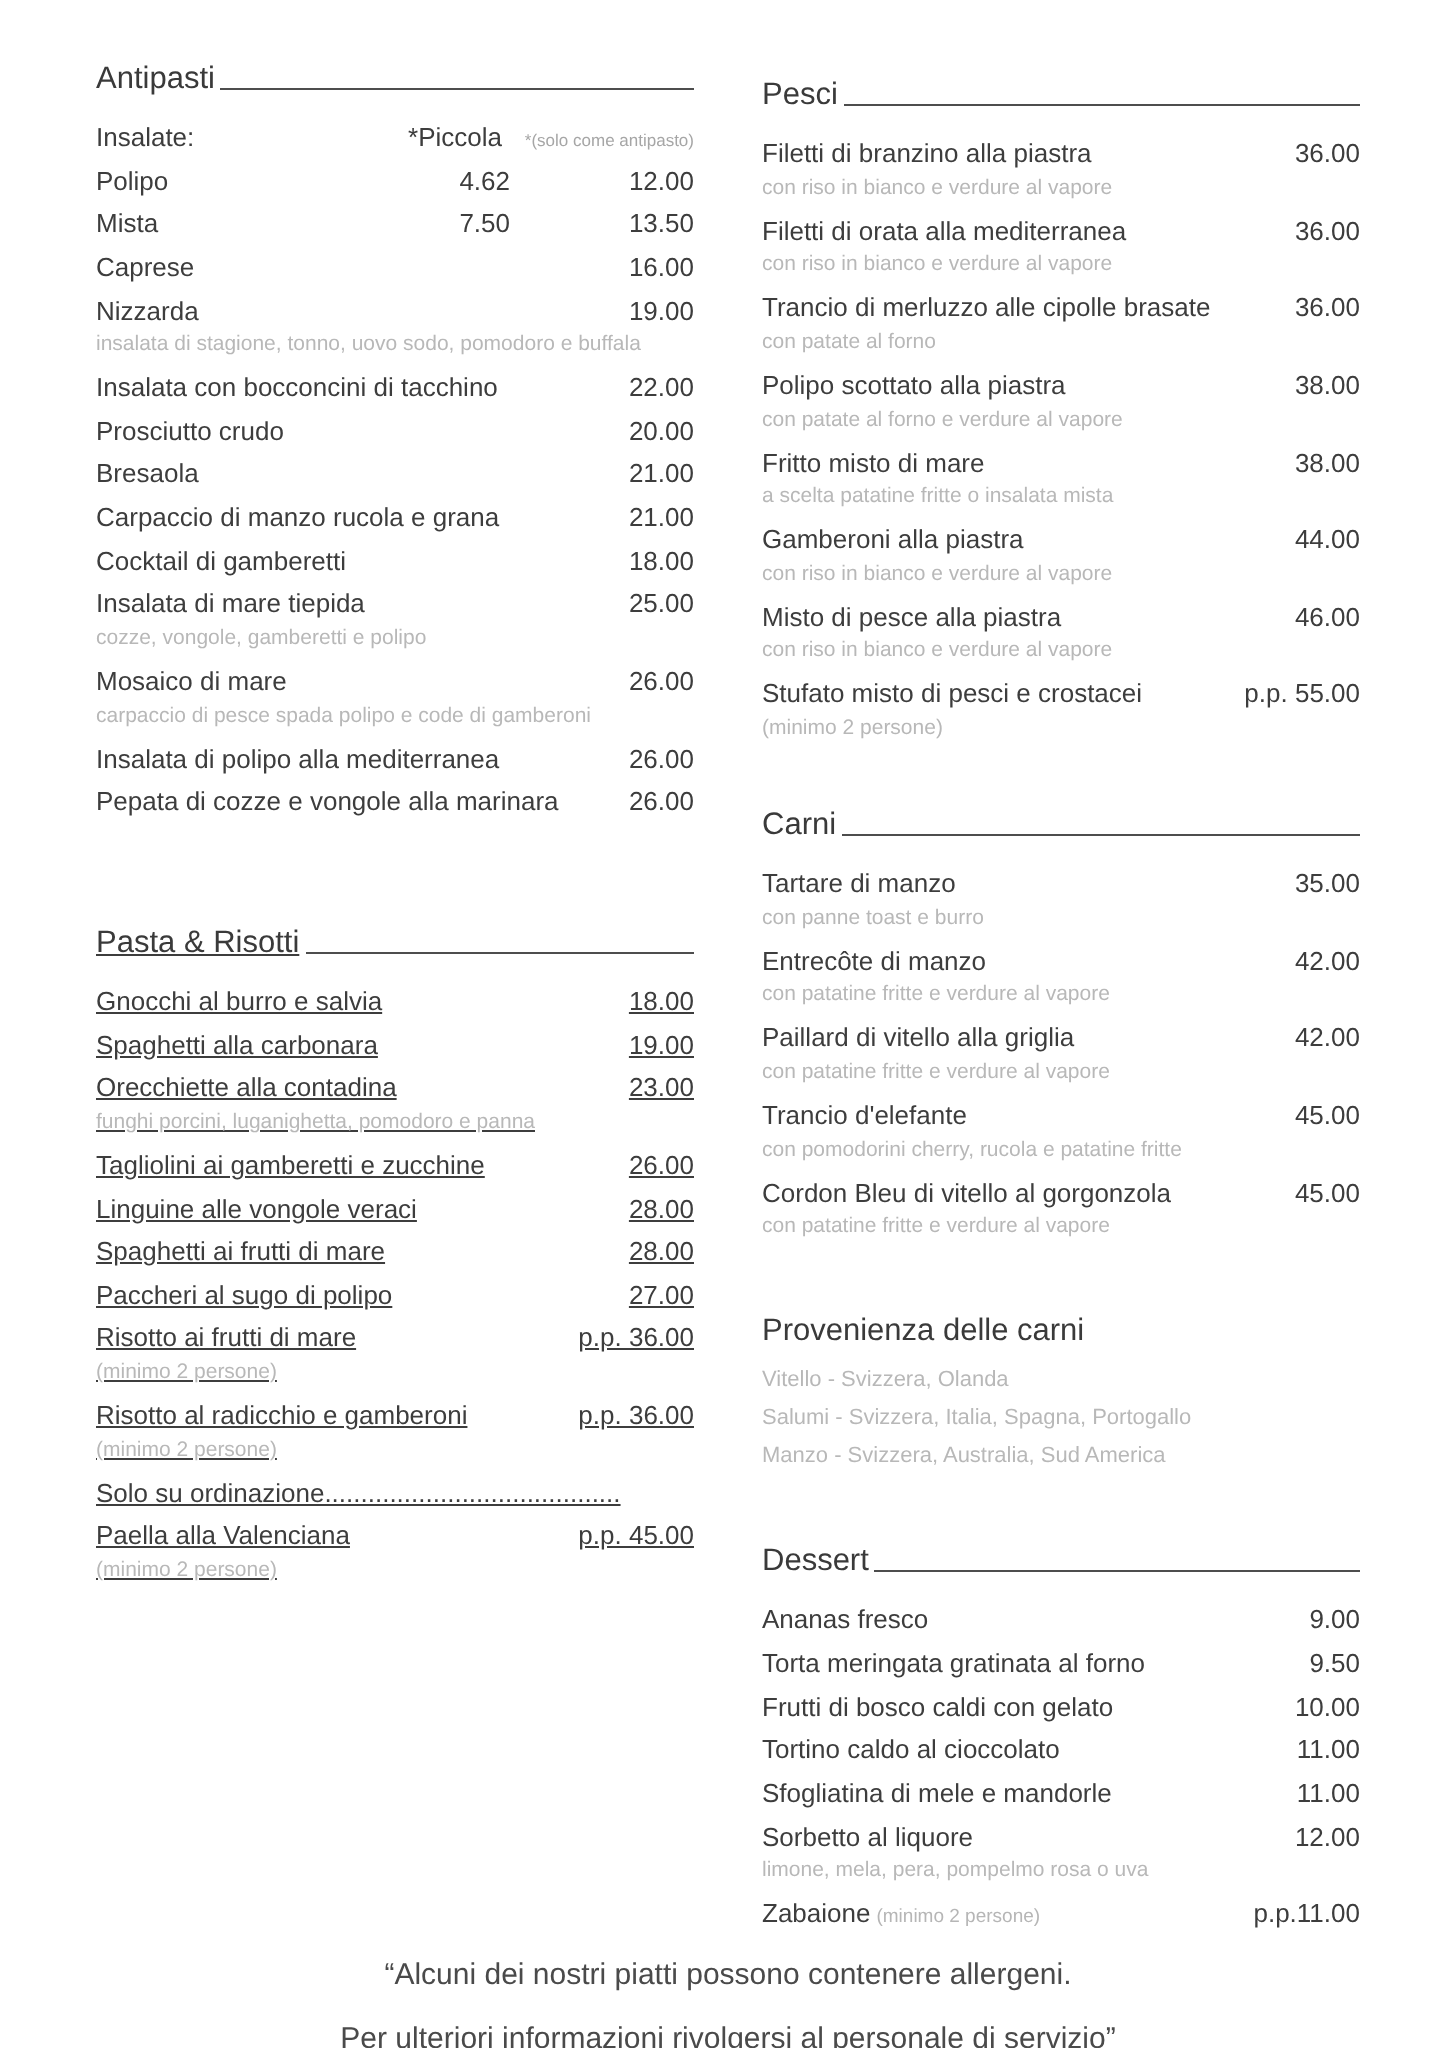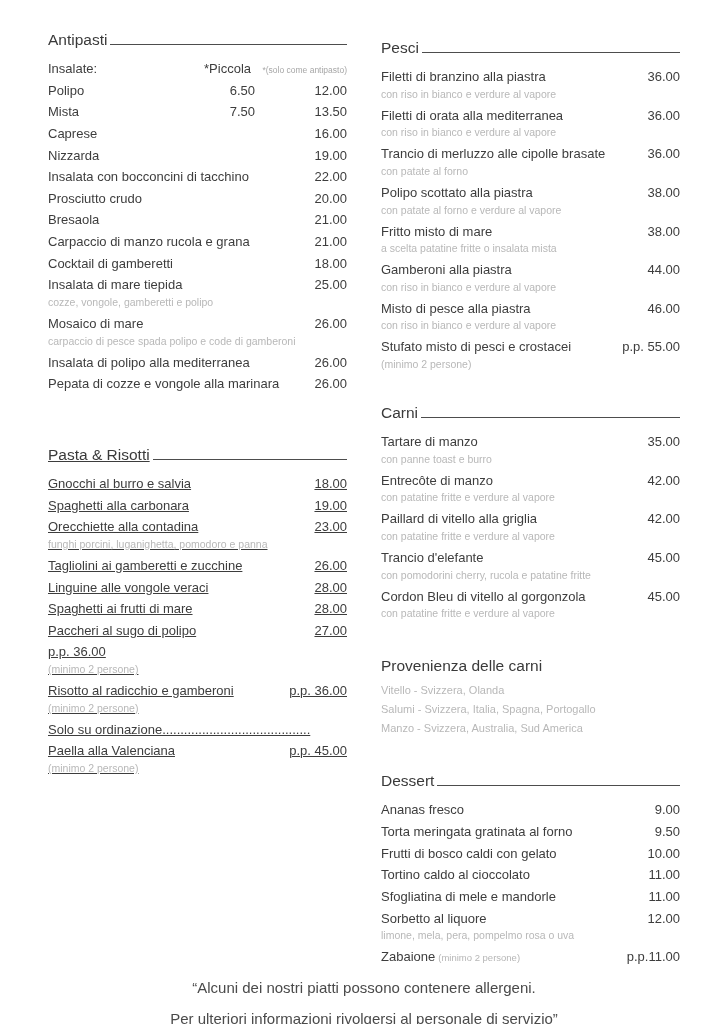--- a/index.html
+++ b/index.html
@@ -66,7 +66,7 @@
           </div>
           <div class="row has-small">
             <span class="item-name">Polipo</span>
-            <span class="item-small">6.50</span>
+            <span class="item-small">4.62</span>
             <span class="item-price">12.00</span>
           </div>
           <div class="row has-small">

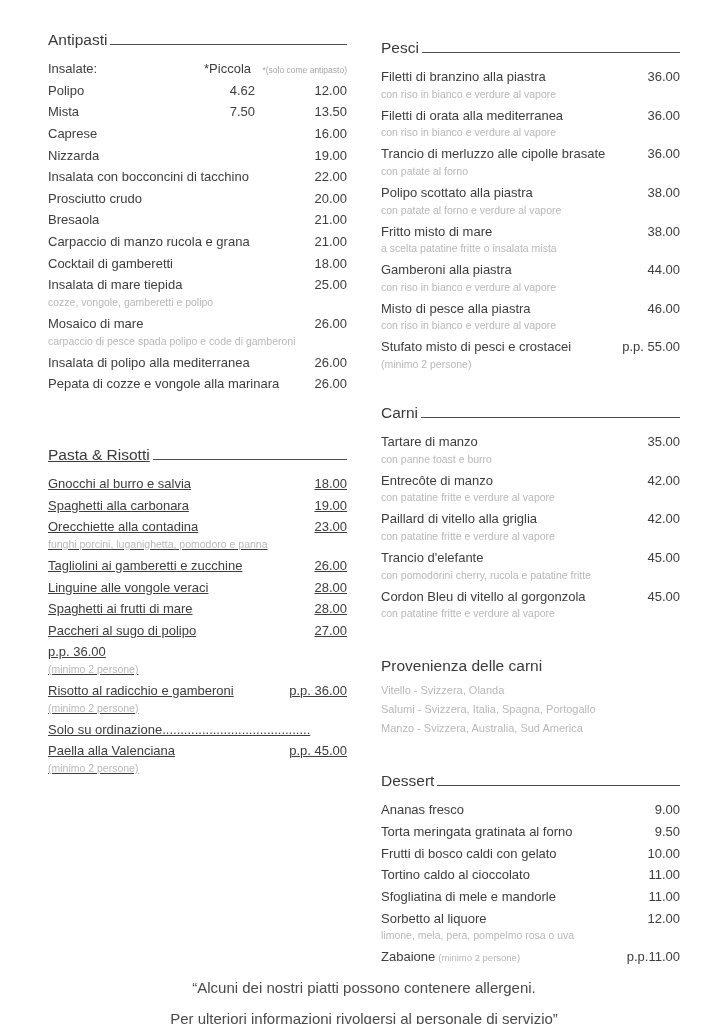--- a/index.html
+++ b/index.html
@@ -84,6 +84,7 @@
             <span class="item-small"></span>
             <span class="item-price">19.00</span>
           </div>
+          <div class="note">insalata di stagione, tonno, uovo sodo, pomodoro e buffala</div>
           <div class="row">
             <span class="item-name">Insalata con bocconcini di tacchino</span>
             <span class="item-price">22.00</span>

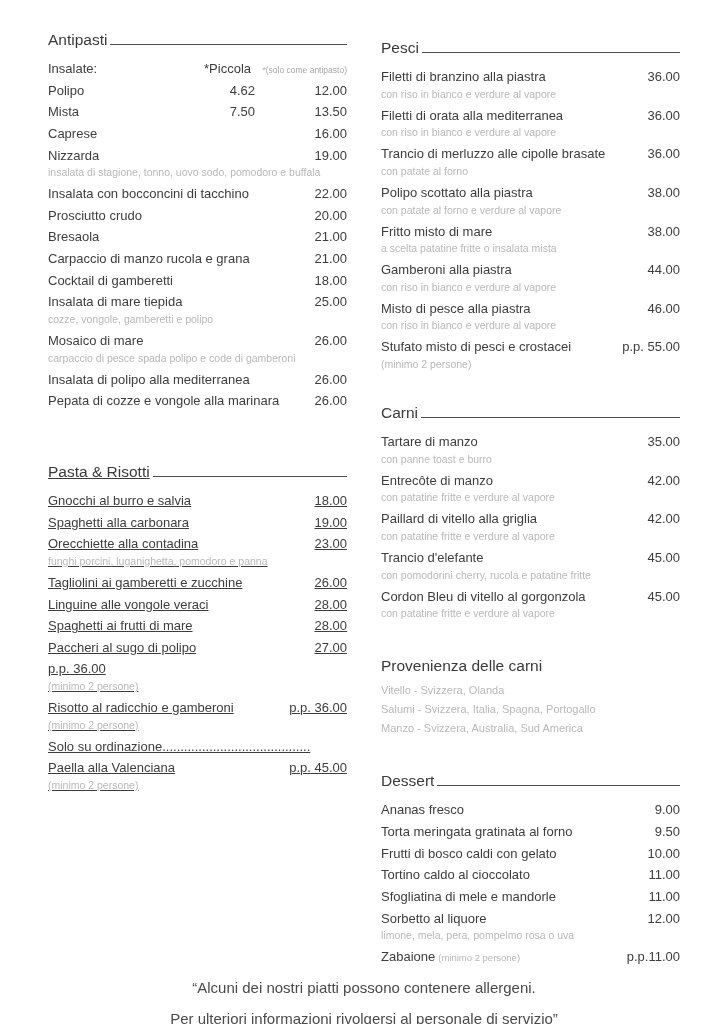--- a/index.html
+++ b/index.html
@@ -159,6 +159,7 @@
             <span class="item-price">27.00</span>
           </div>
           <div class="row">
+            <span class="item-name">Risotto ai frutti di mare</span>
             <span class="item-price">p.p. 36.00</span>
           </div>
           <div class="note">(minimo 2 persone)</div>

